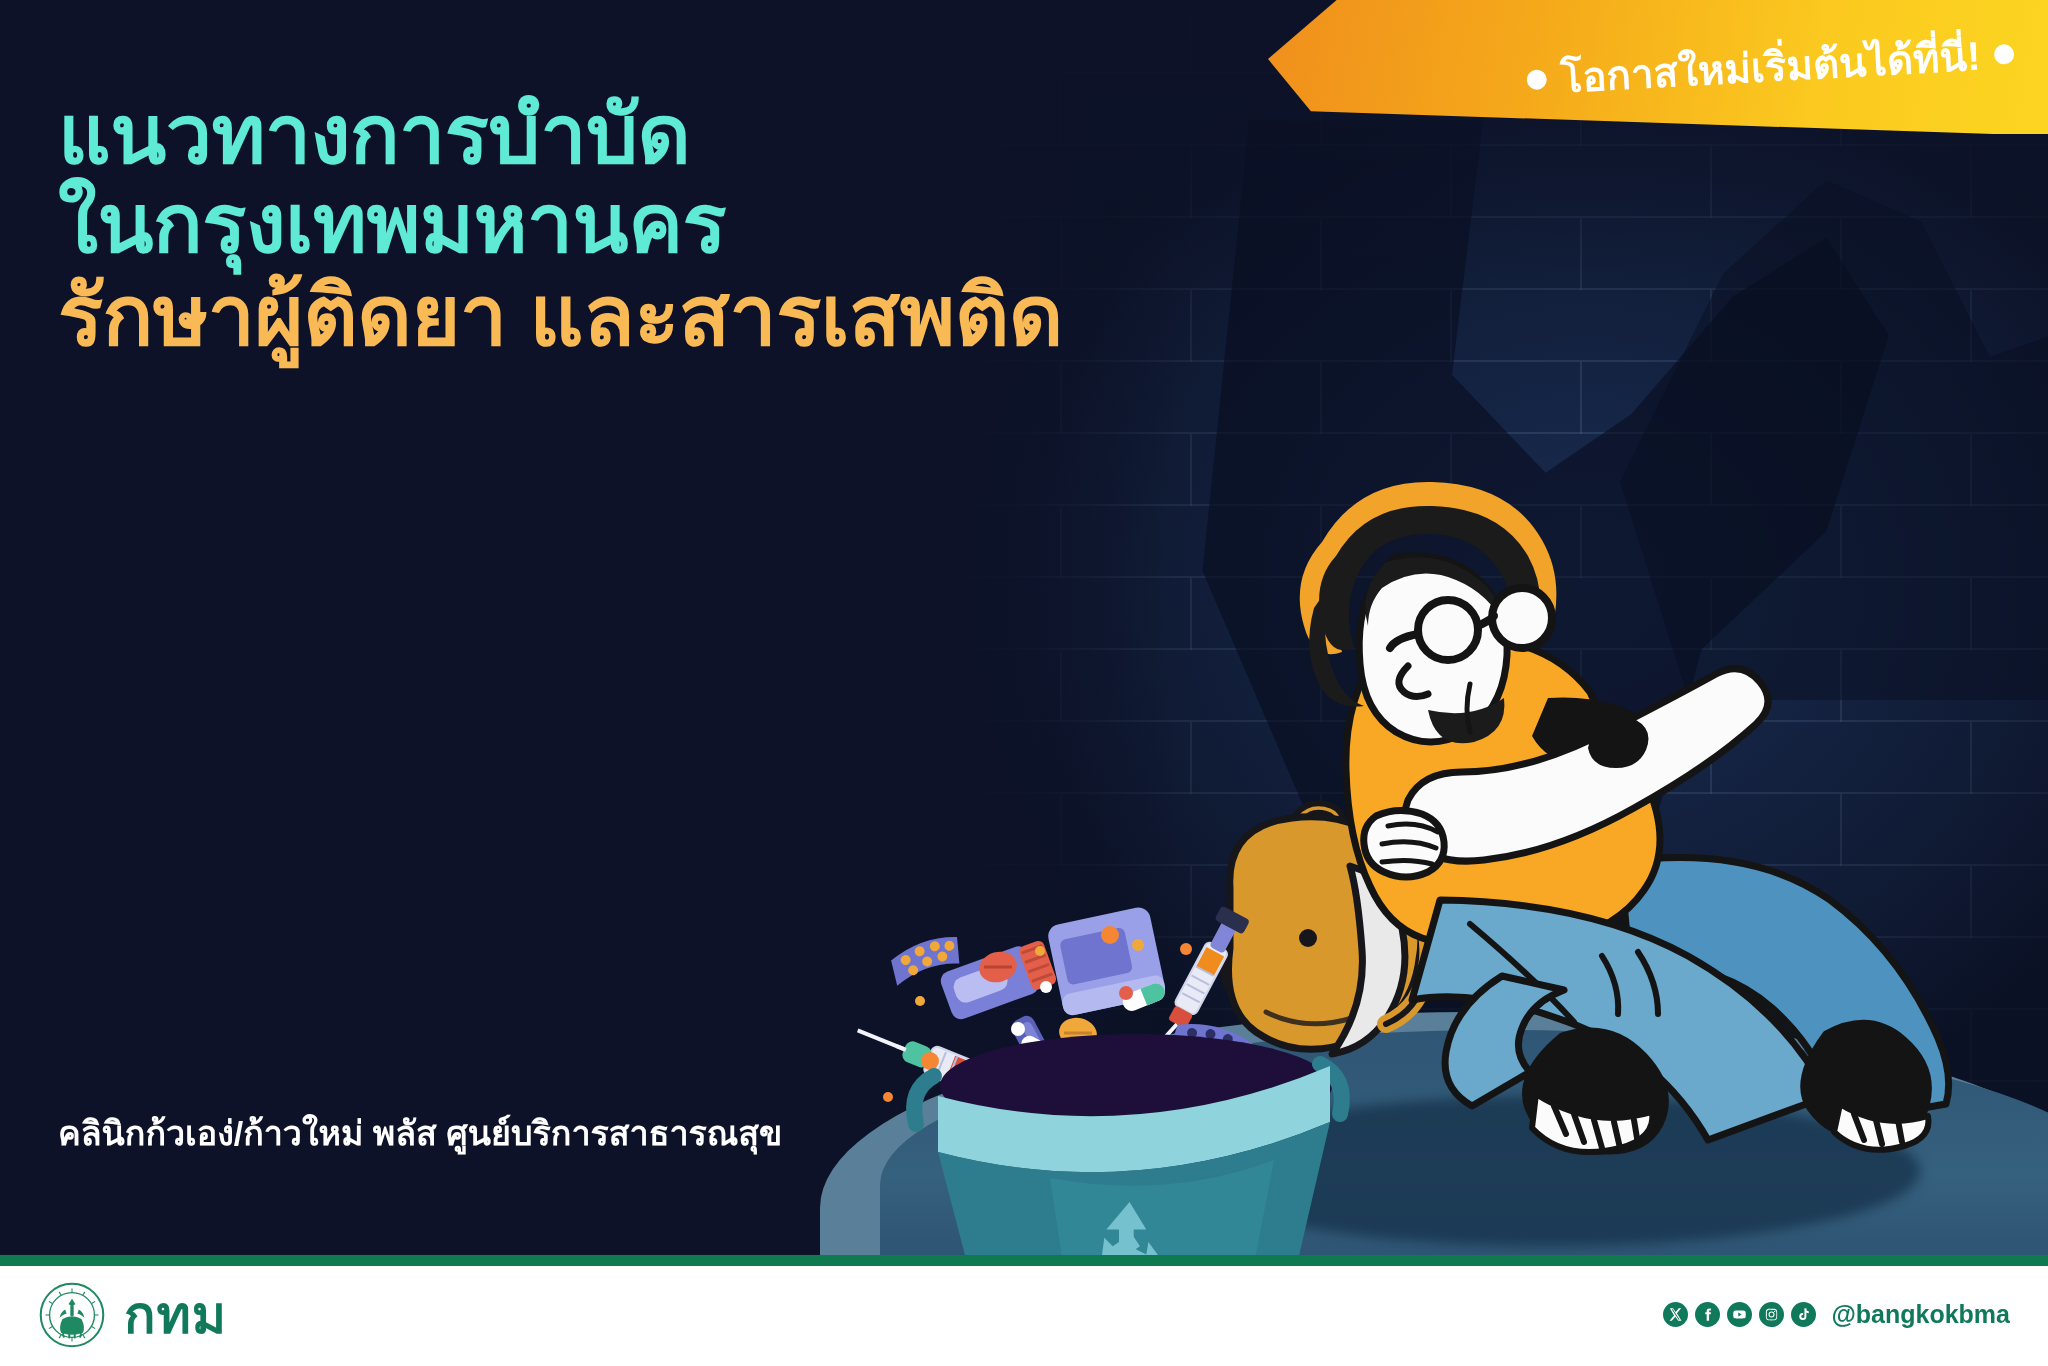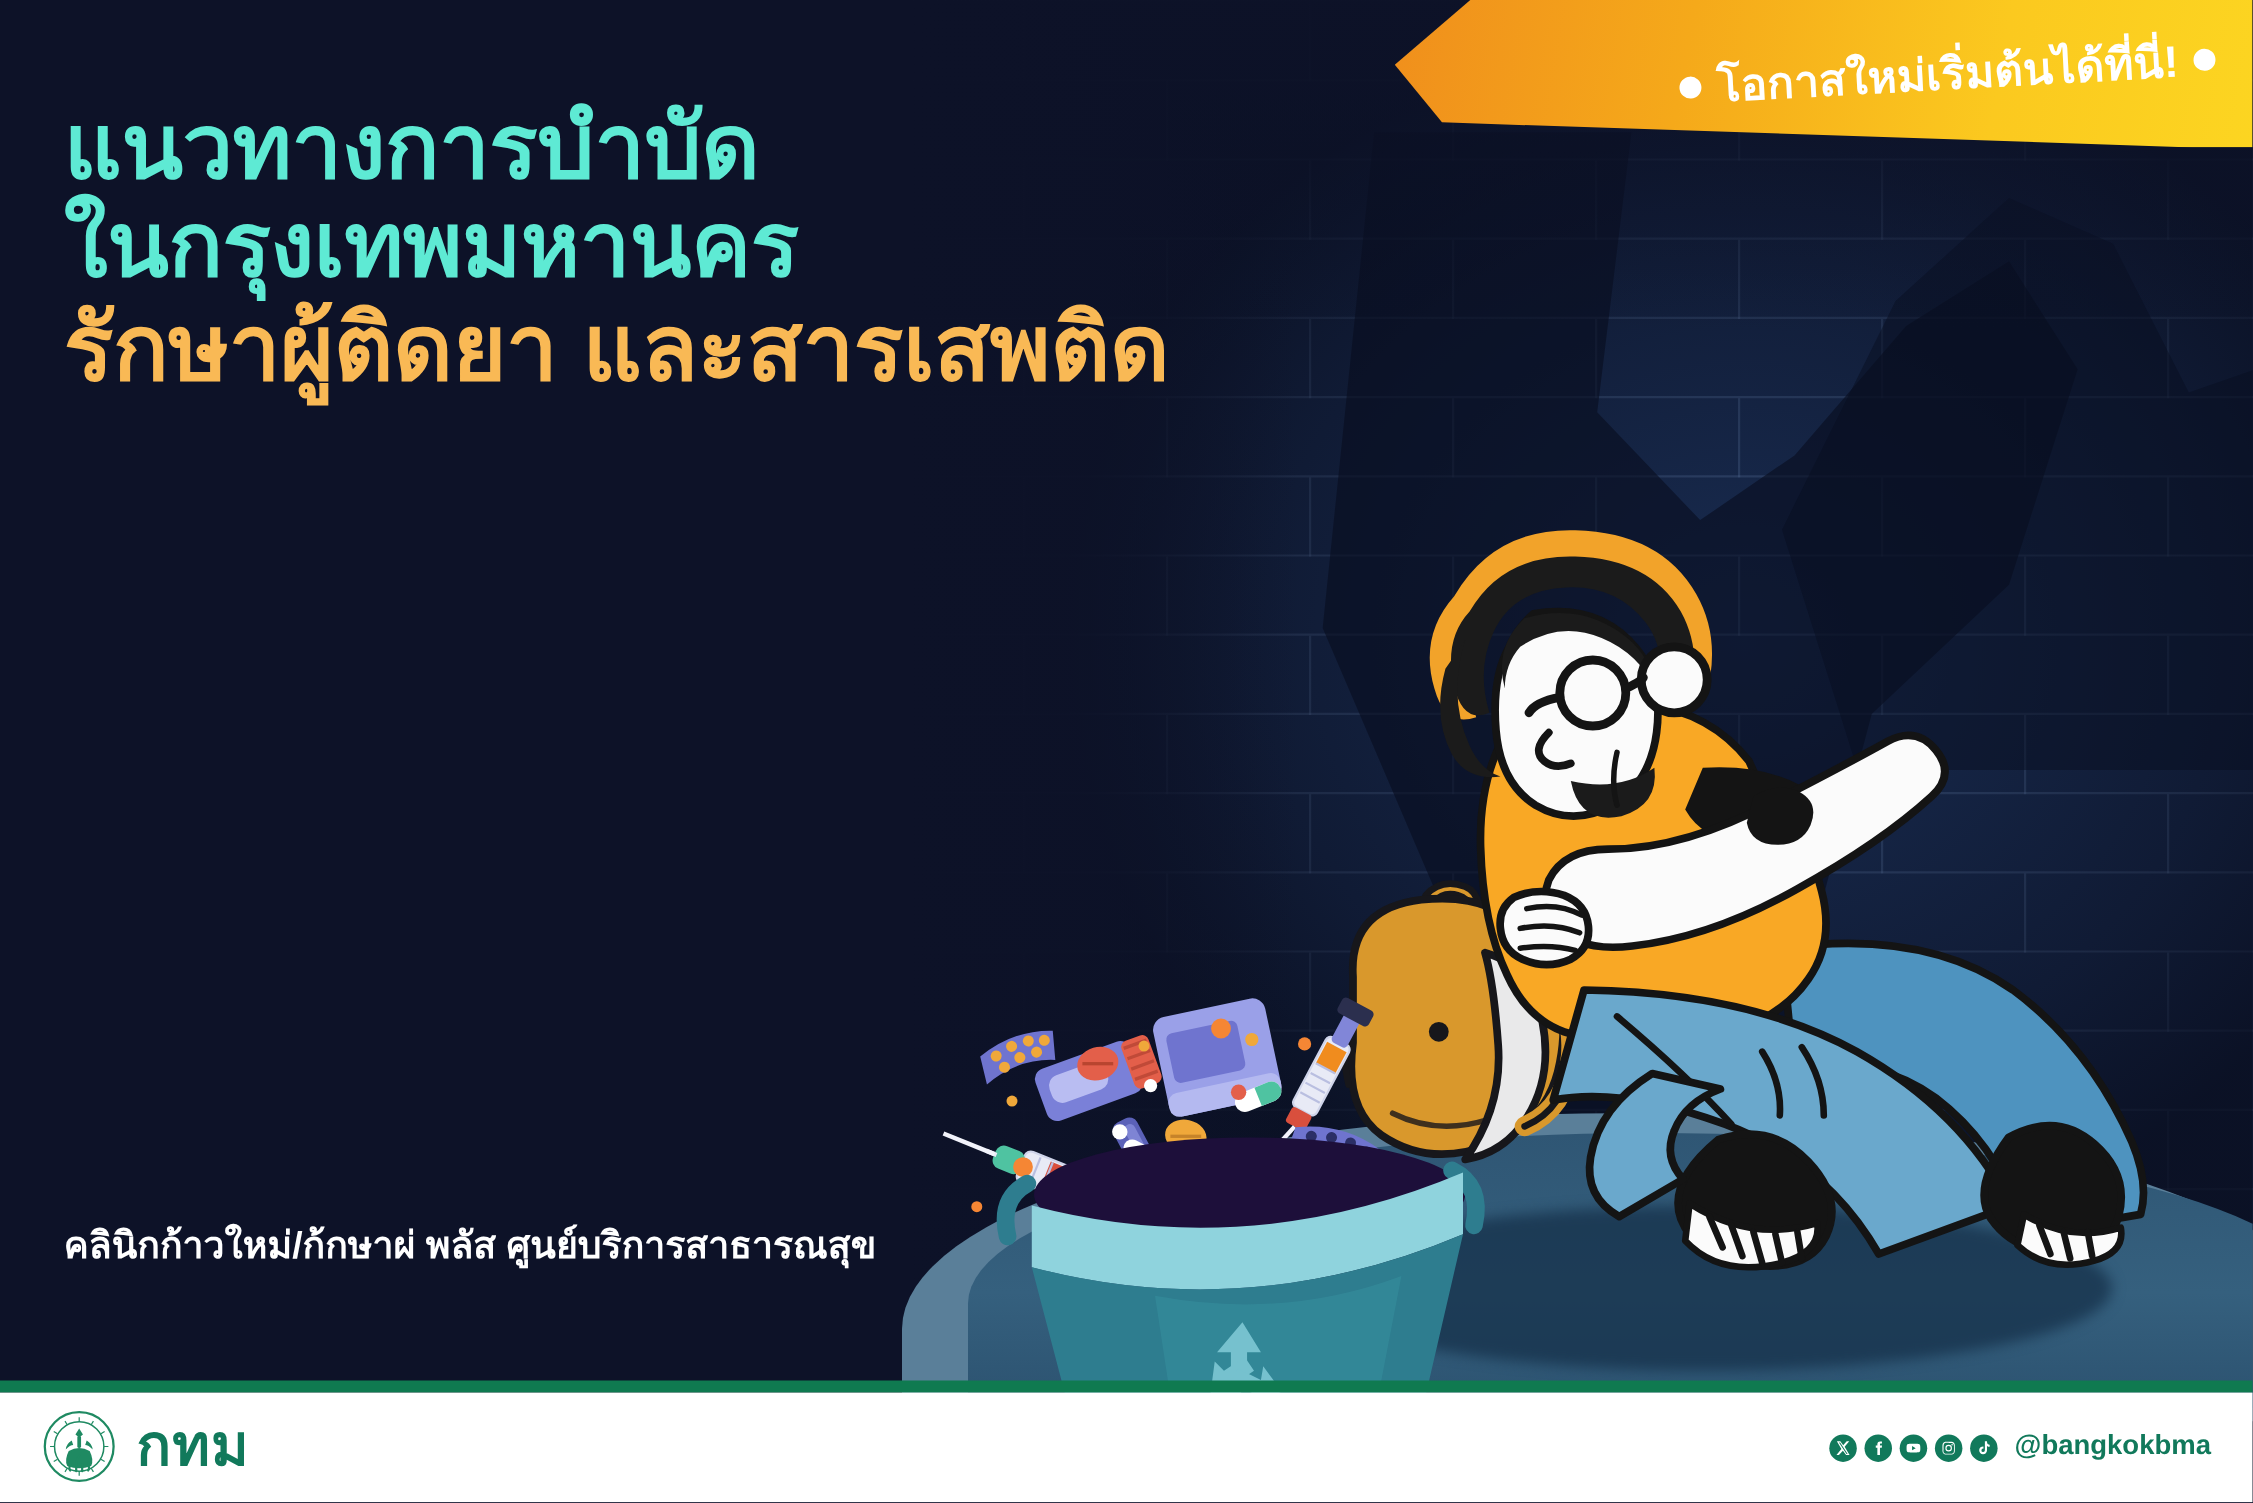--- a/index.html
+++ b/index.html
@@ -490,7 +490,7 @@
   </div>
 
   <div class="subtext">
-    <div class="sub1">คลินิกก้าวใหม่/ก้กษาผ่ พลัส ศูนย์บริการสาธารณสุข</div>
+    <div class="sub1">คลินิกก้วเอง่/ก้าวใหม่ พลัส ศูนย์บริการสาธารณสุข</div>
   </div>
 
   <div class="footer-bar"></div>

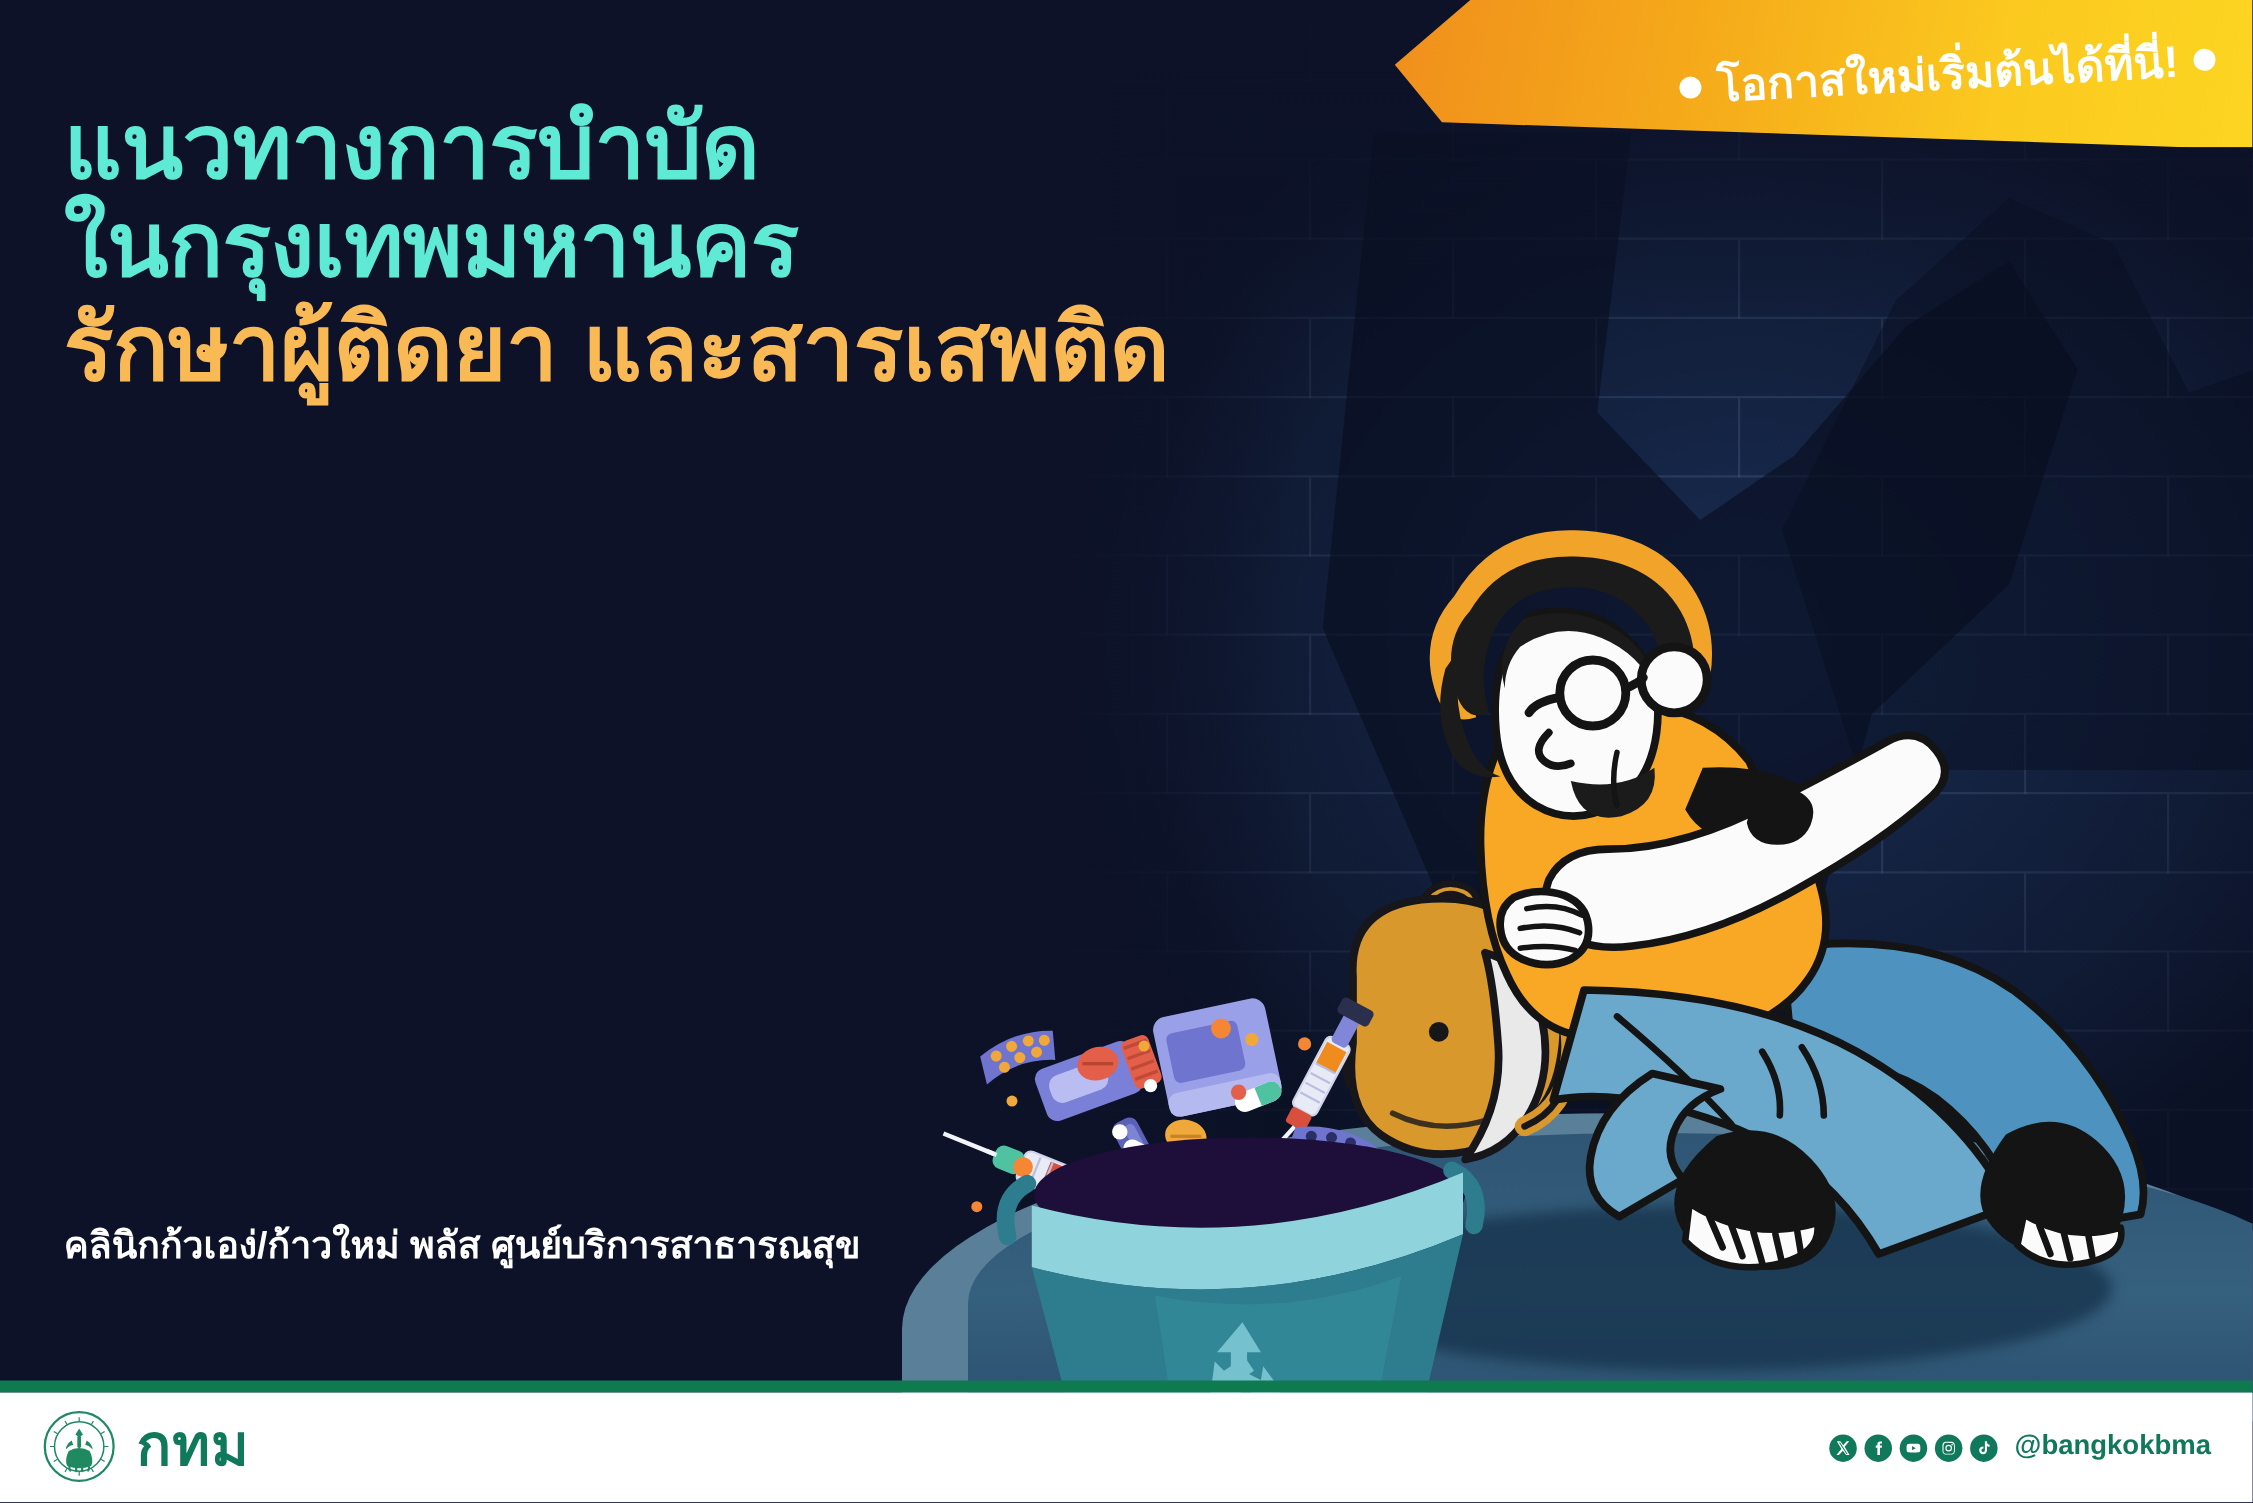--- a/index.html
+++ b/index.html
@@ -98,7 +98,7 @@
   .seal svg { width:100%; height:100%; display:block; }
   .bma-word { color:#11795b; font-size:52px; font-weight:700; line-height:1; letter-spacing:1px; }
 
-  .footer-right { position:absolute; right:38px; top:1300px; display:flex; align-items:flex-end; gap:7px; }
+  .footer-right { position:absolute; right:38px; top:1300px; display:flex; align-items:center; gap:7px; }
   .sicon { width:25px; height:25px; border-radius:50%; background:#11795b;
            display:flex; align-items:center; justify-content:center; flex:none; }
   .sicon svg { width:15px; height:15px; display:block; fill:#fff; }

